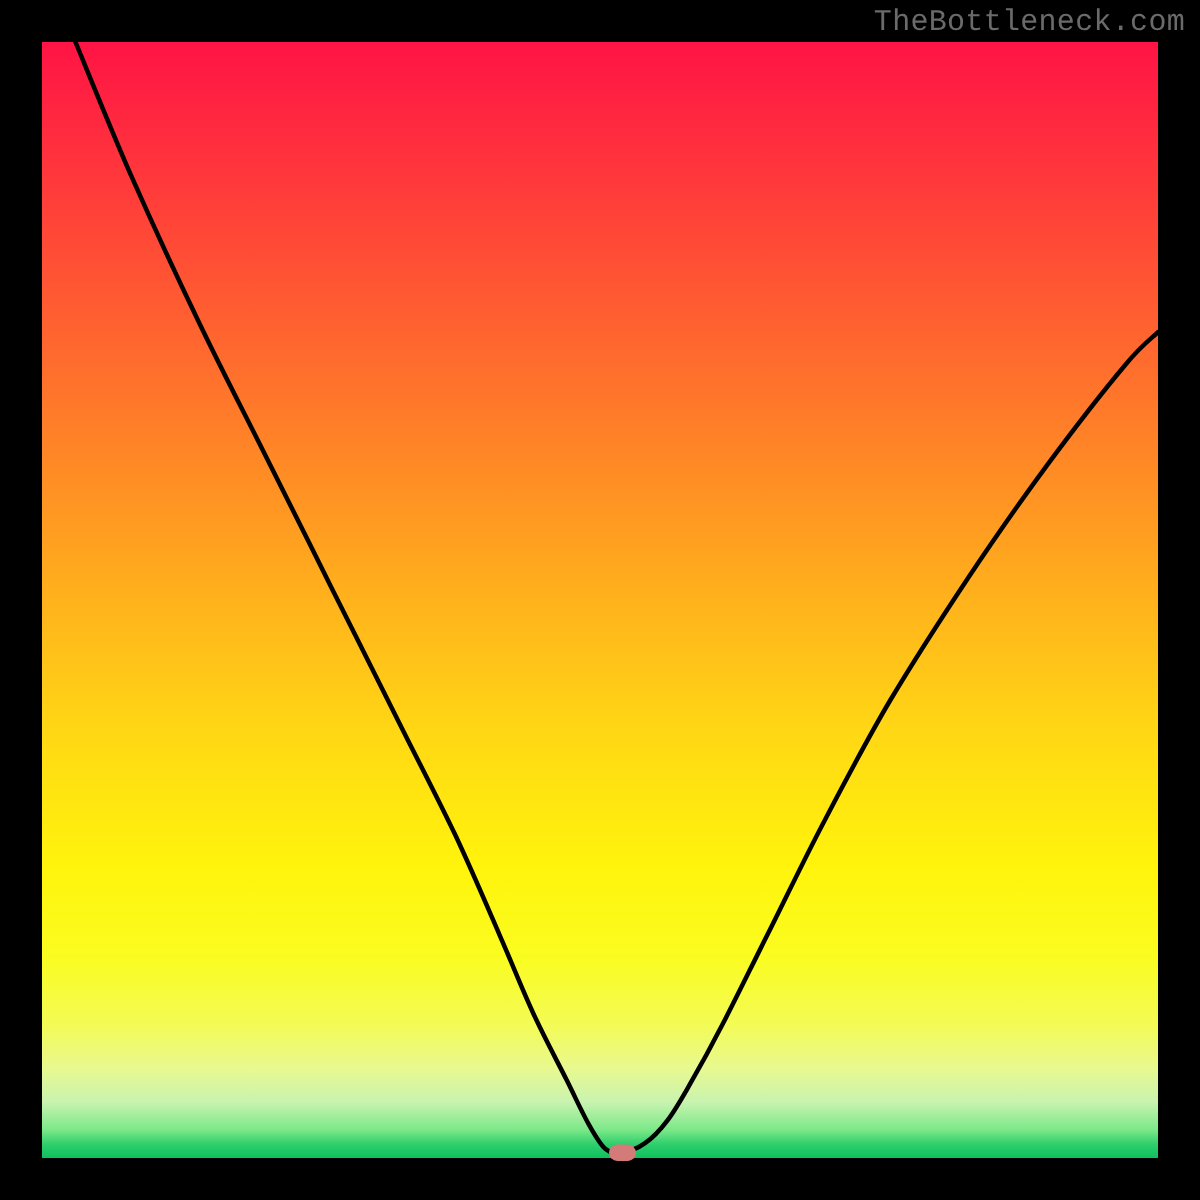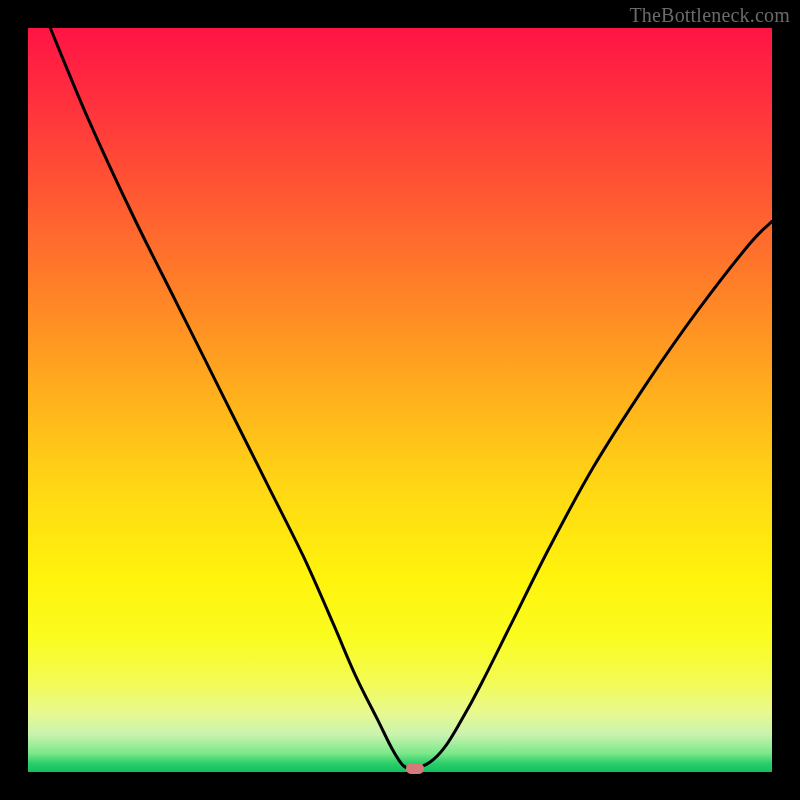--- a/index.html
+++ b/index.html
@@ -46,7 +46,7 @@
     position: absolute;
     top: 4px;
     right: 10px;
-    font-family: Liberation Serif, serif;
+    font-family: Liberation Mono, monospace;
     font-size: 20px;
     color: #6a6a6a;
     letter-spacing: 0.2px;

